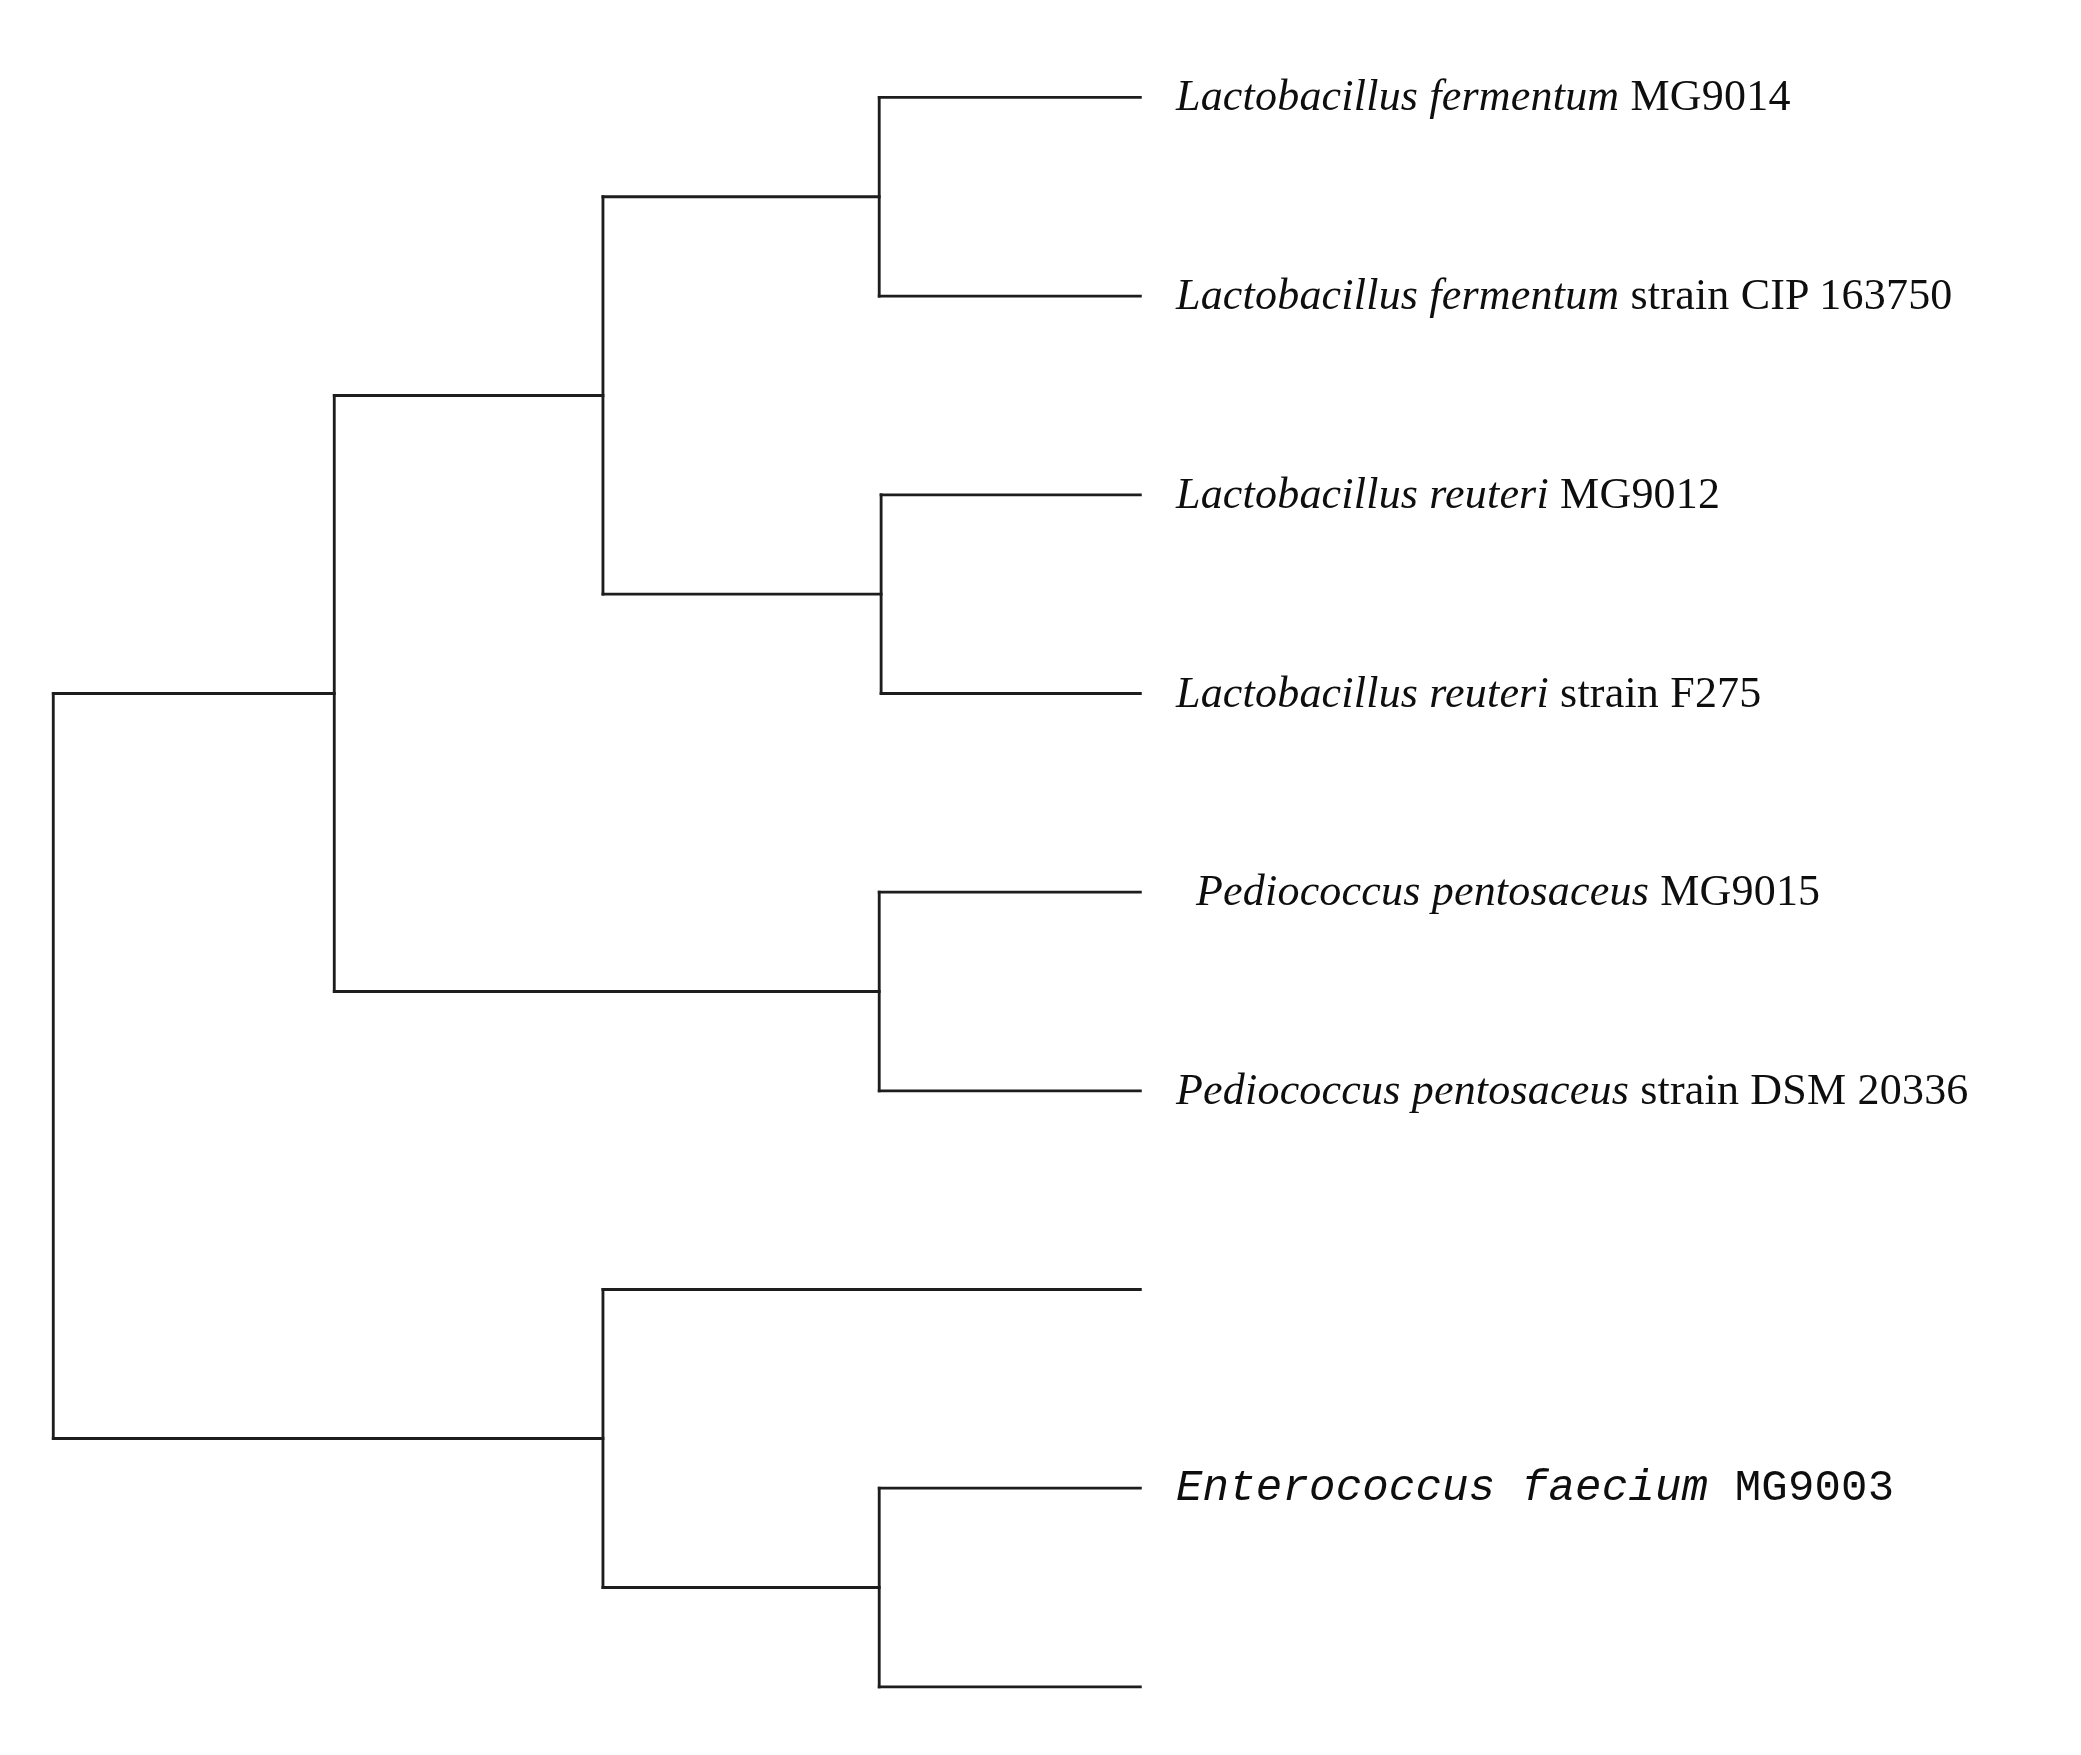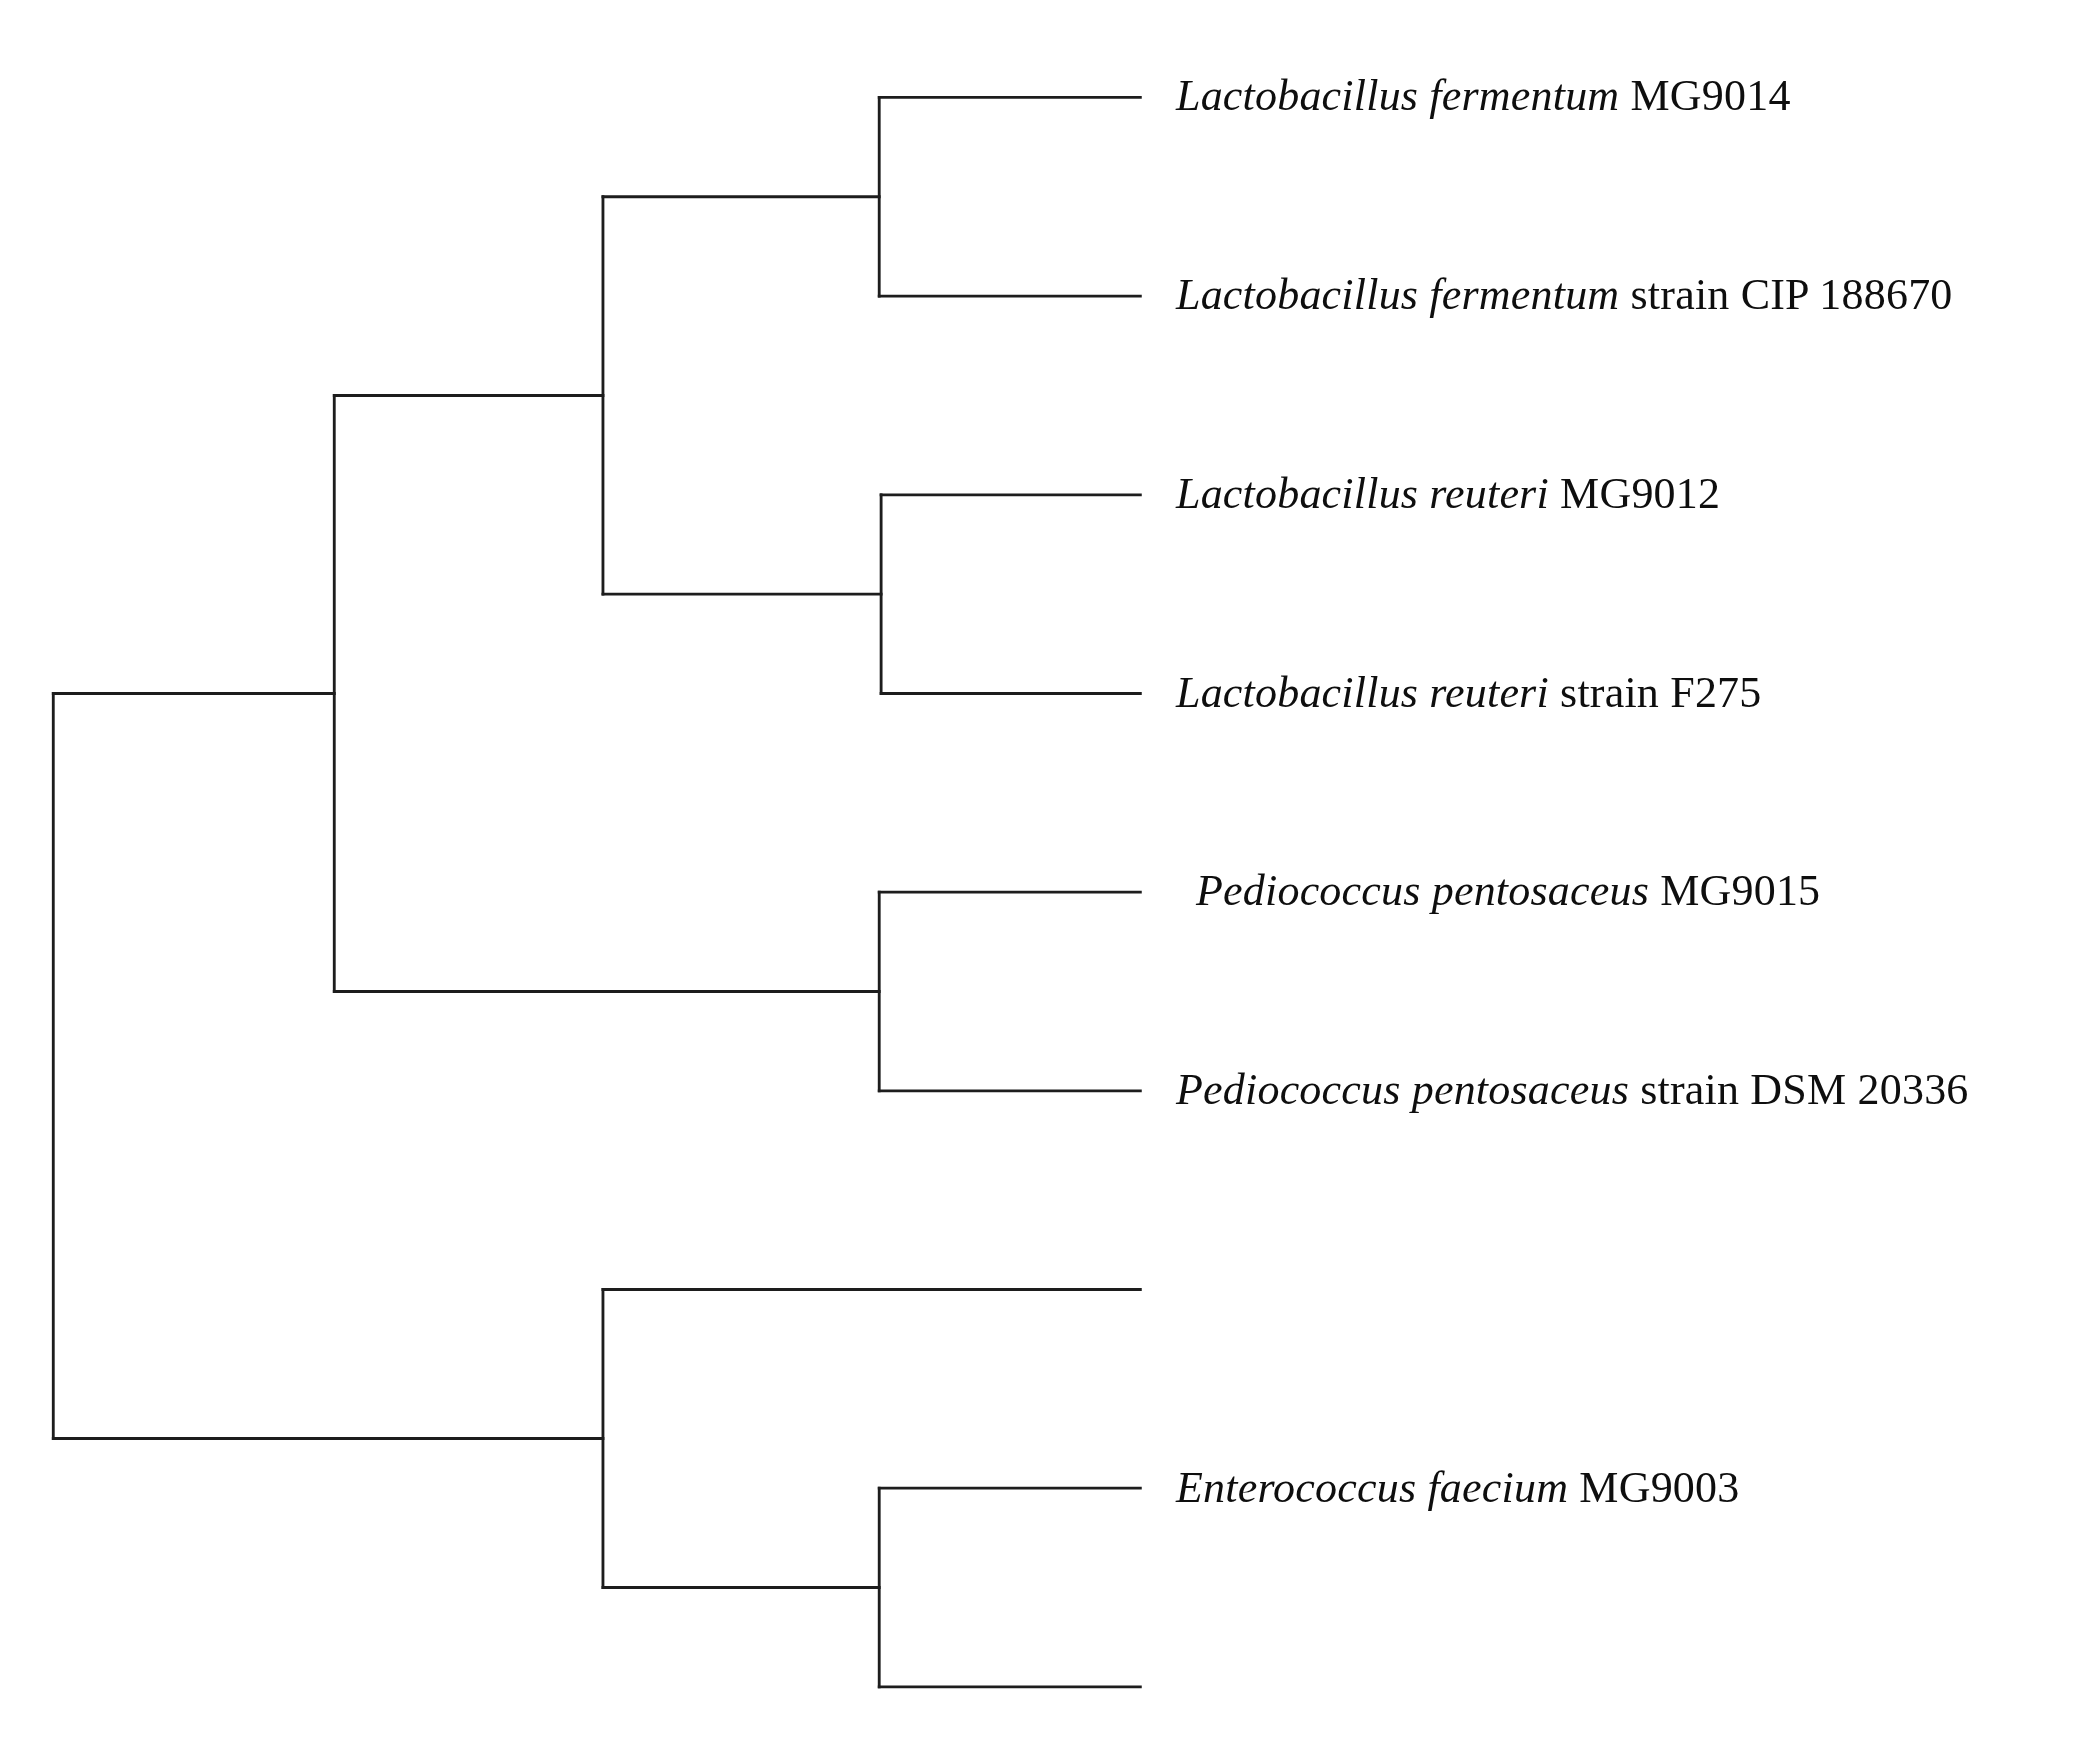--- a/index.html
+++ b/index.html
@@ -89,7 +89,7 @@
 
   <div class="taxon-label" style="top: 296px; left: 1176px;">
     <span class="species">Lactobacillus fermentum</span>
-    <span class="strain">strain CIP 188670</span>
+    <span class="strain">strain CIP 163750</span>
   </div>
 
   <div class="taxon-label" style="top: 495px; left: 1176px;">

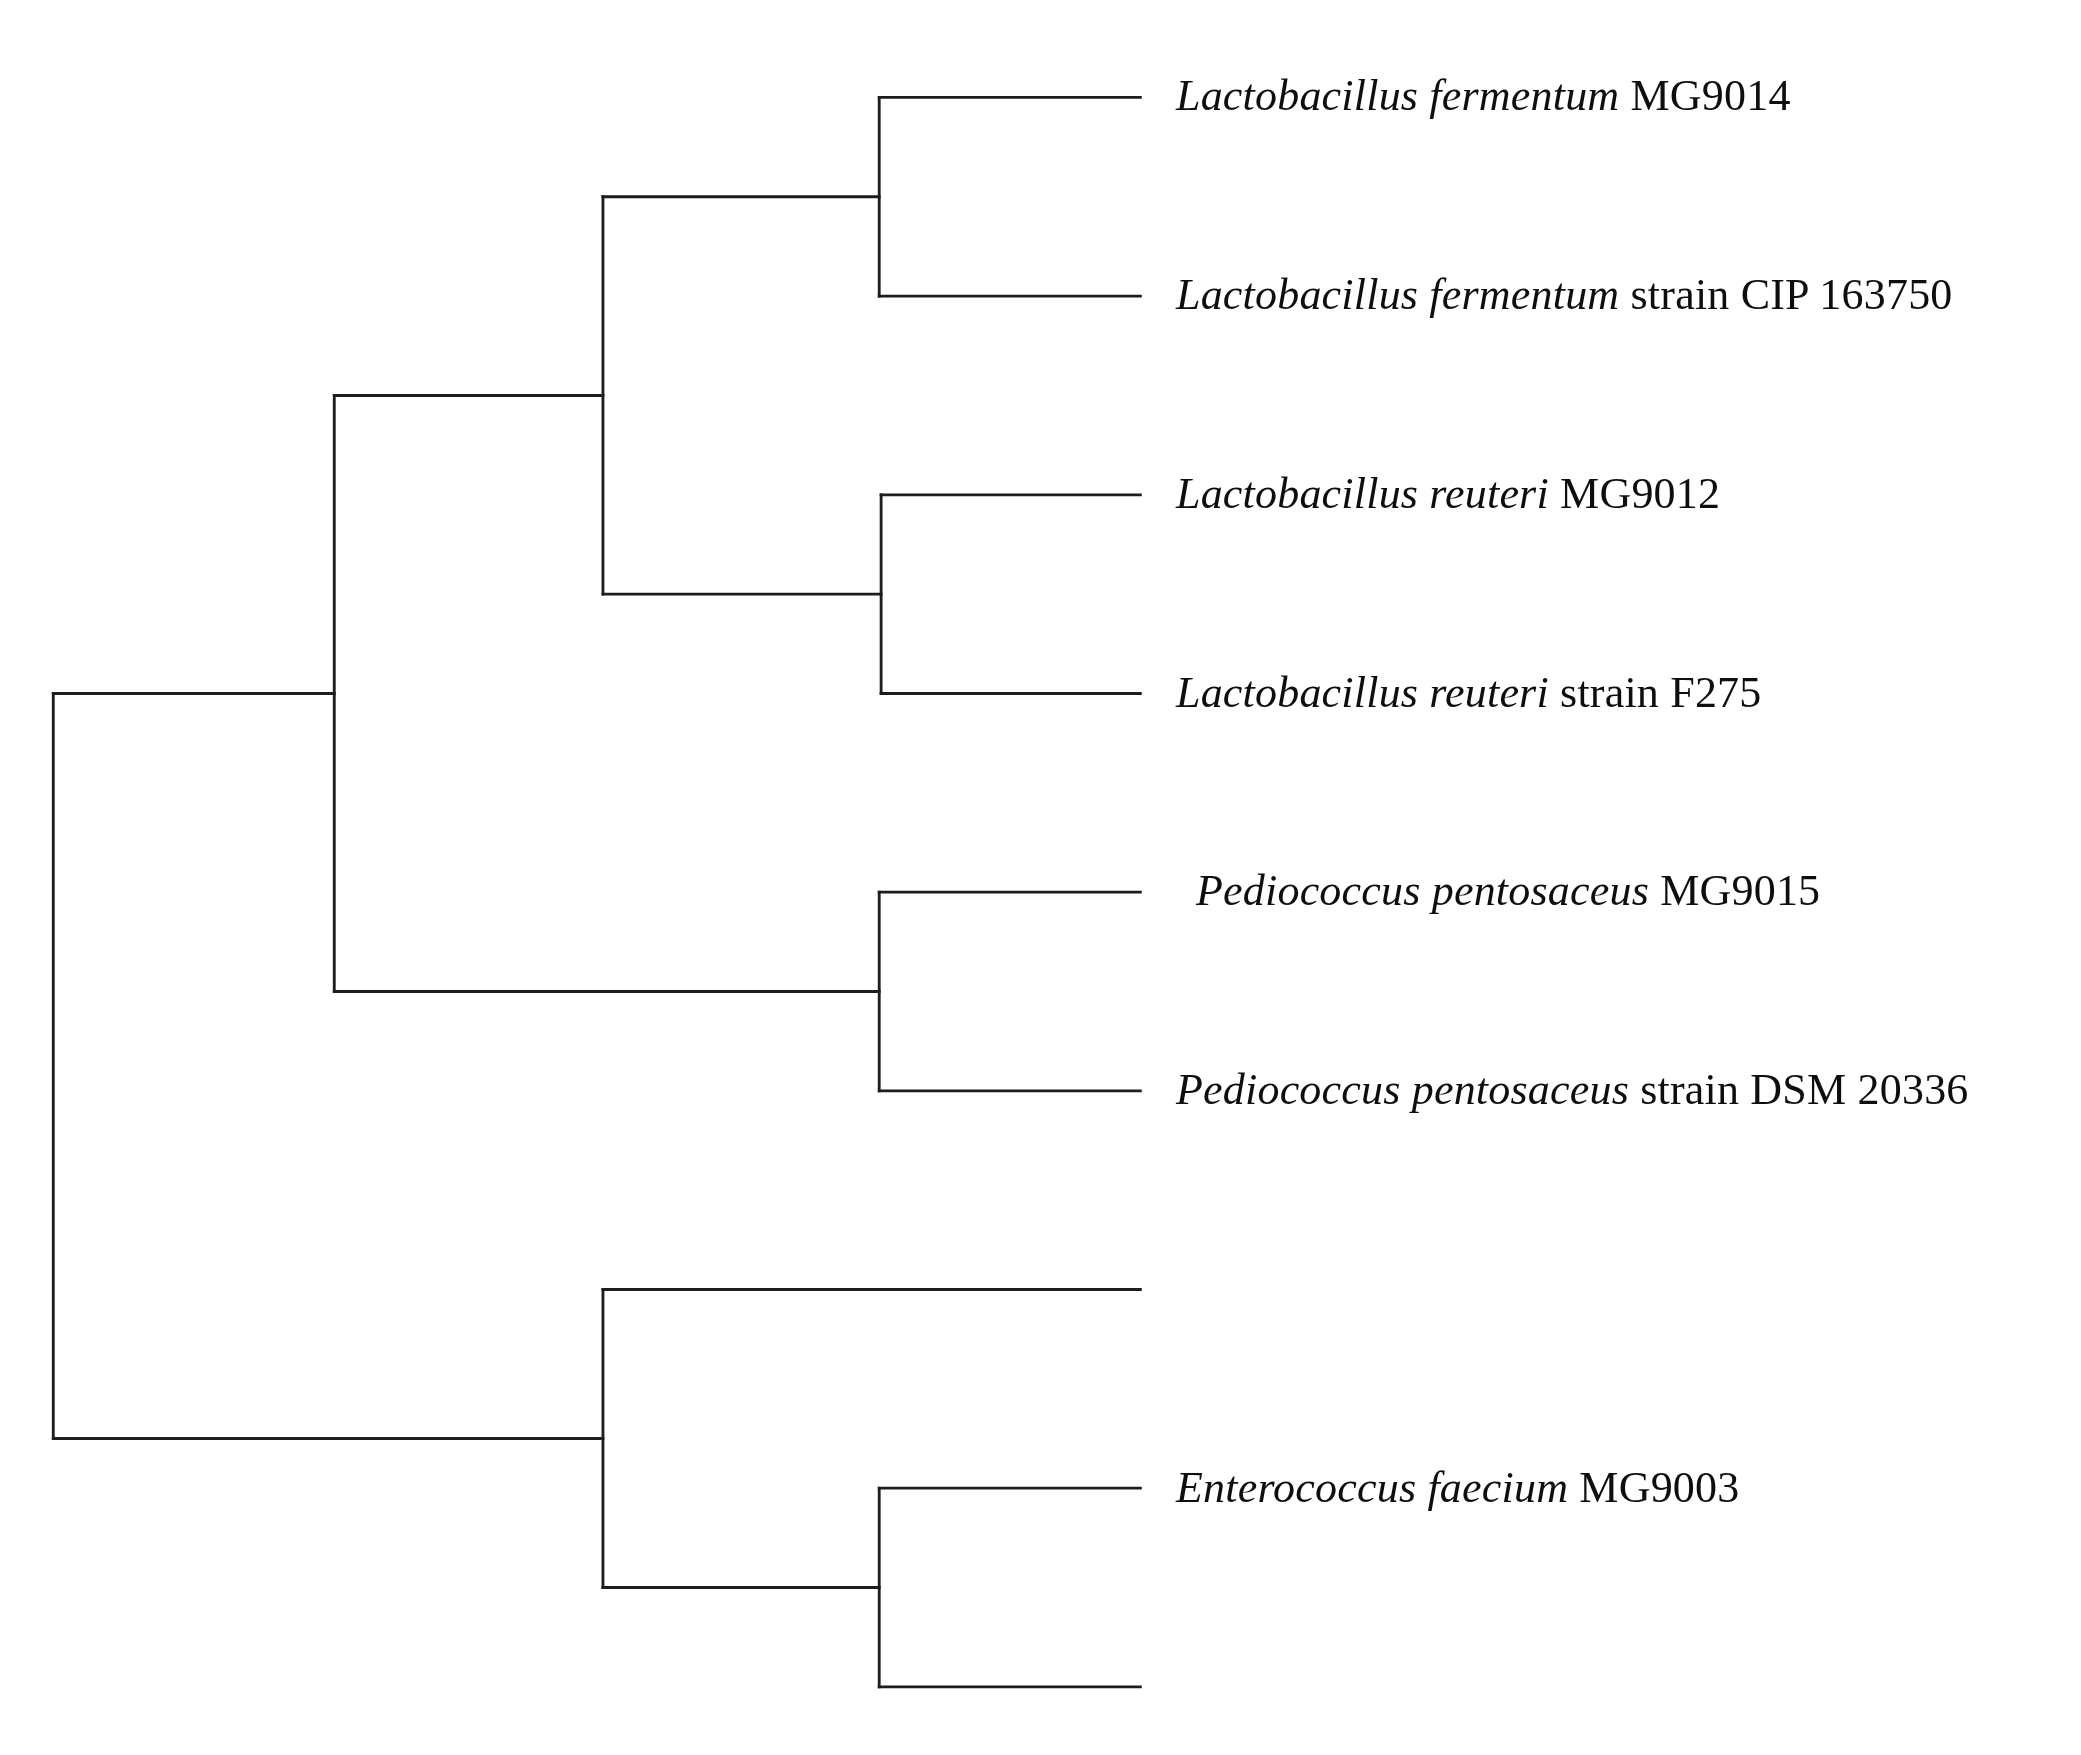--- a/index.html
+++ b/index.html
@@ -113,7 +113,7 @@
   </div>
 
 
-  <div class="taxon-label" style="top: 1489px; left: 1176px;">
+  <div class="taxon-label" style="top: 1489px; left: 1176px; font-family: Liberation Mono, monospace;">
     <span class="species">Enterococcus faecium</span>
     <span class="strain">MG9003</span>
   </div>

